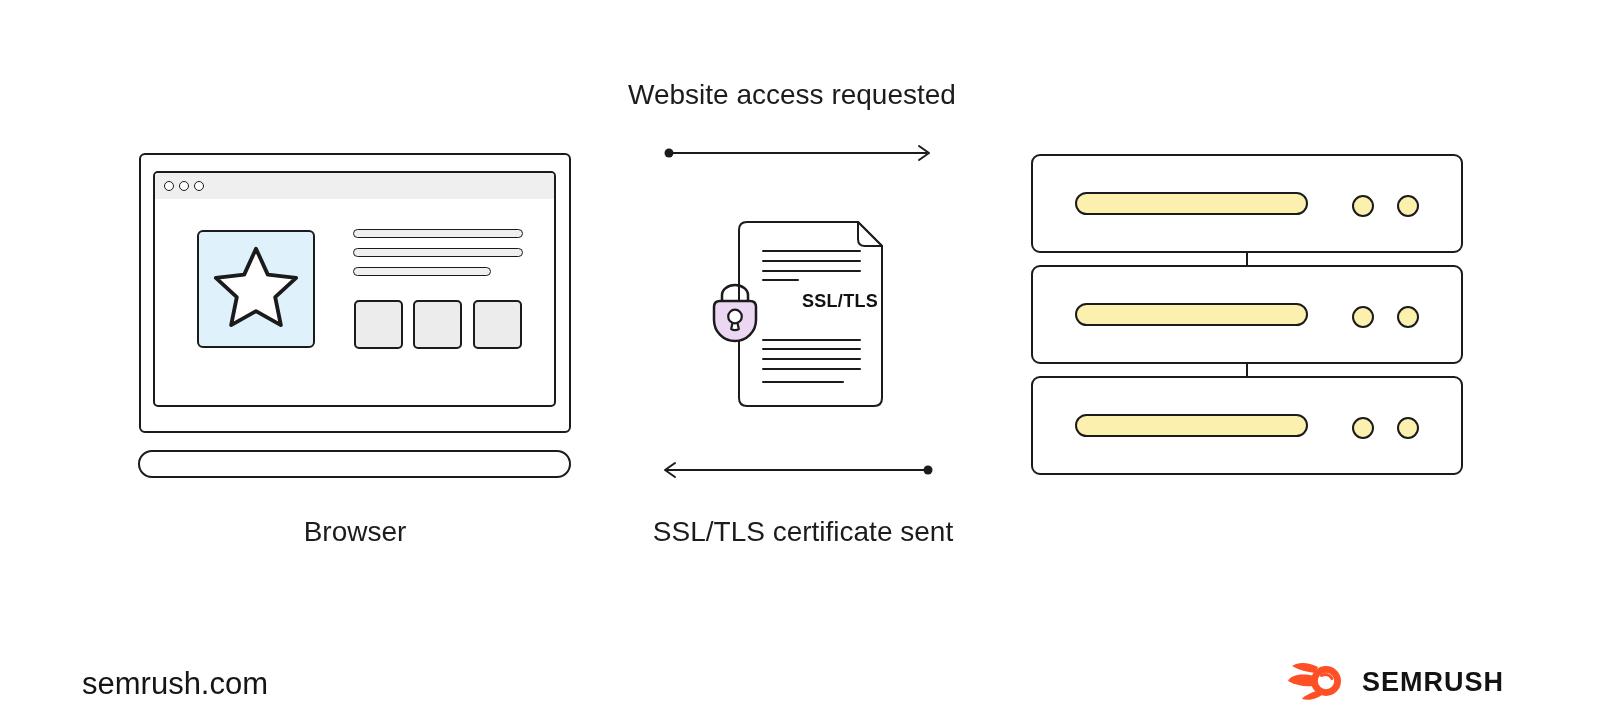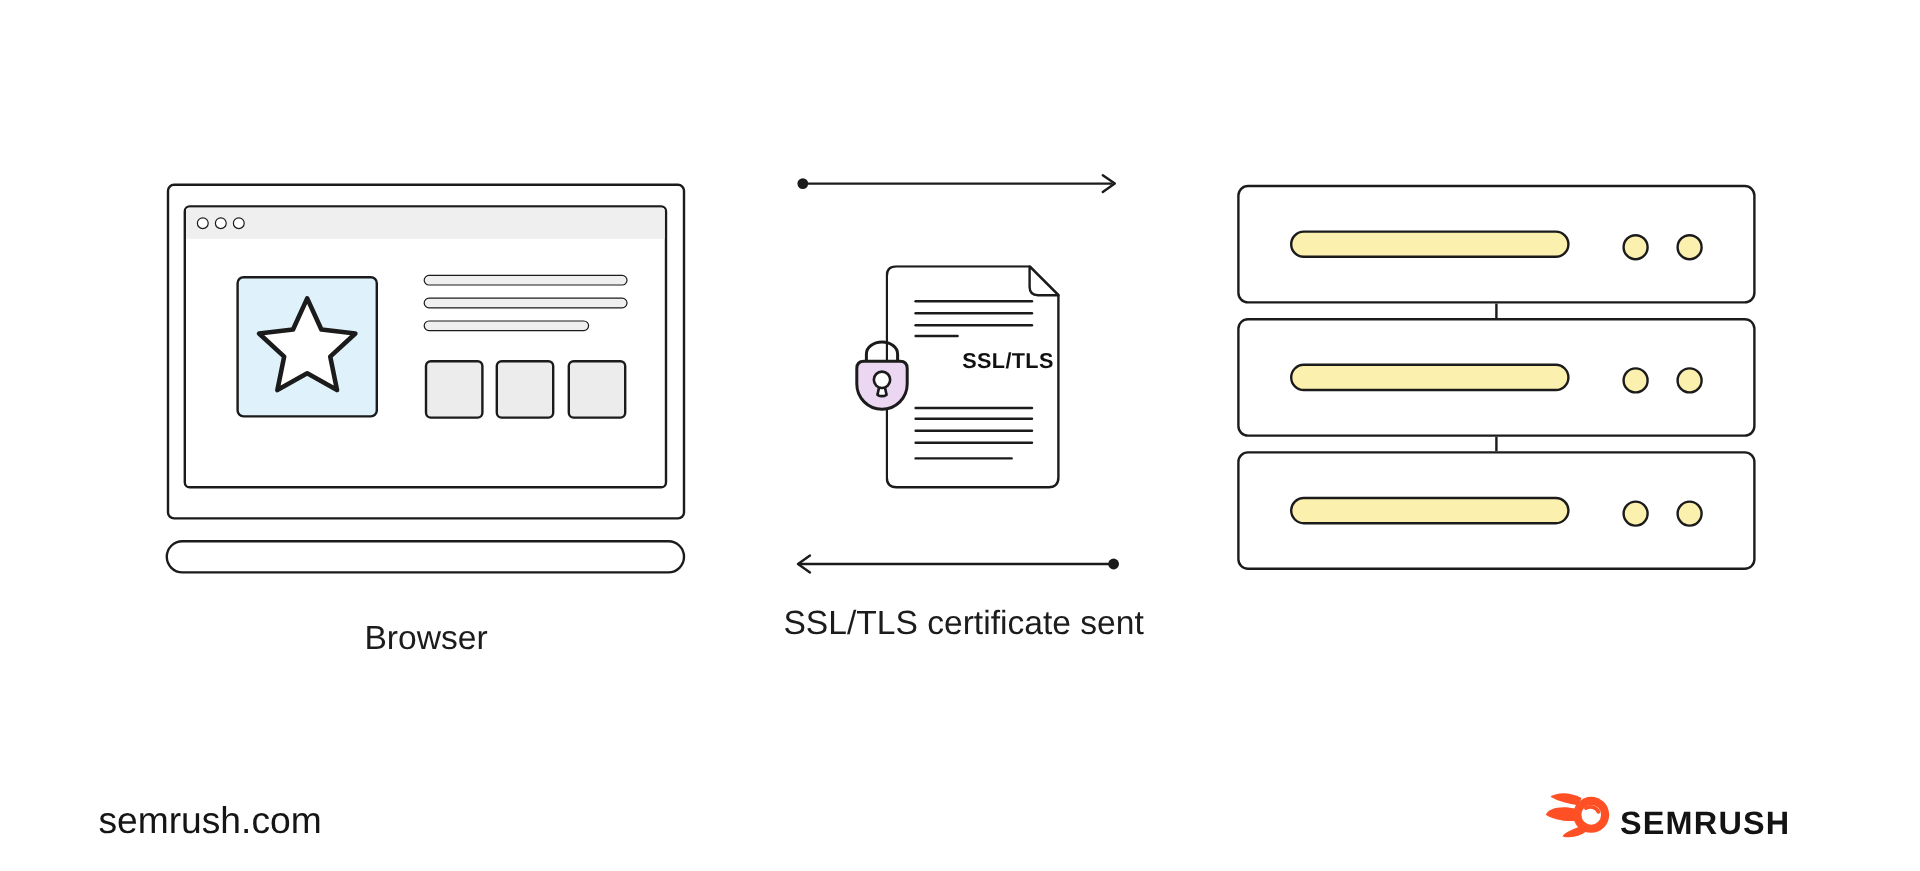--- a/index.html
+++ b/index.html
@@ -97,6 +97,7 @@
 
 <div class="stage">
 
+  <div class="label request-label">Website access requested</div>
   <svg class="abs" style="left:660px;top:142px;" width="278" height="22" viewBox="0 0 278 22">
     <line x1="9" y1="11" x2="267" y2="11" stroke="#1b1b1b" stroke-width="2"></line>
     <circle cx="9" cy="11" r="4.5" fill="#1b1b1b"></circle>

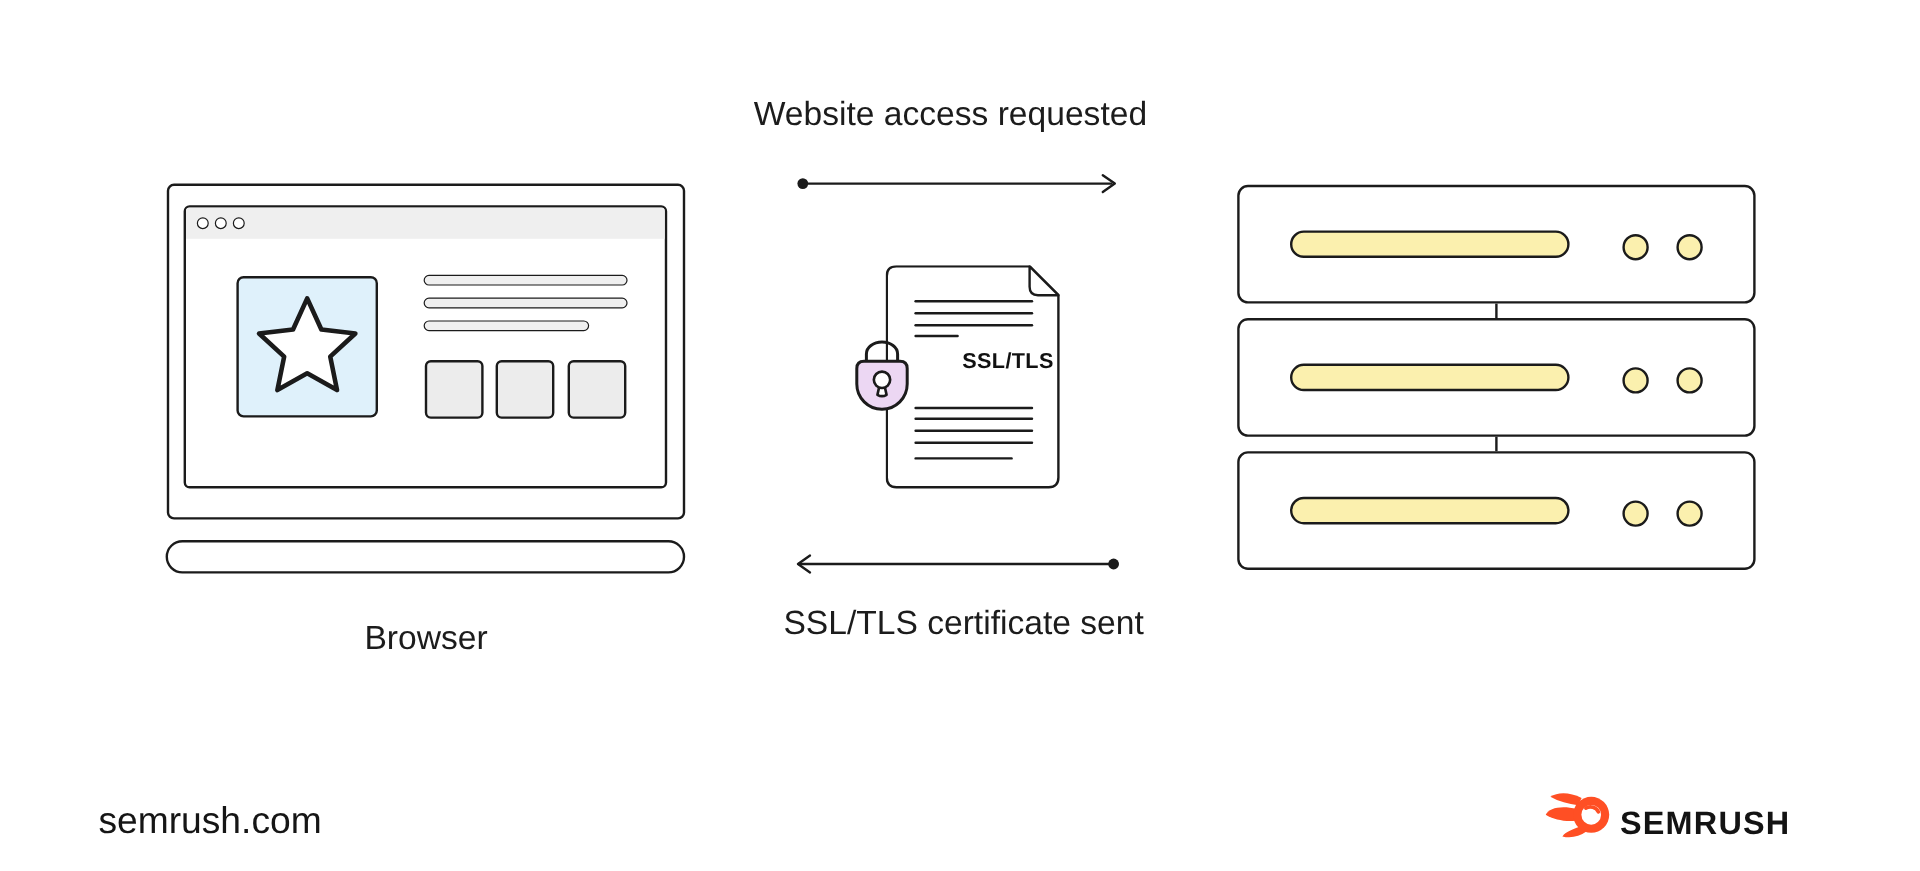--- a/index.html
+++ b/index.html
@@ -57,7 +57,7 @@
   }
   
   .request-label{left:792px;top:80px;}
-  .response-label{left:803px;top:504px;}
+  .response-label{left:803px;top:517px;}
   .cert-title{
     position:absolute;left:840px;top:301px;transform:translate(-50%,-50%);
     font-size:18px;font-weight:bold;letter-spacing:.3px;color:#111;white-space:nowrap;

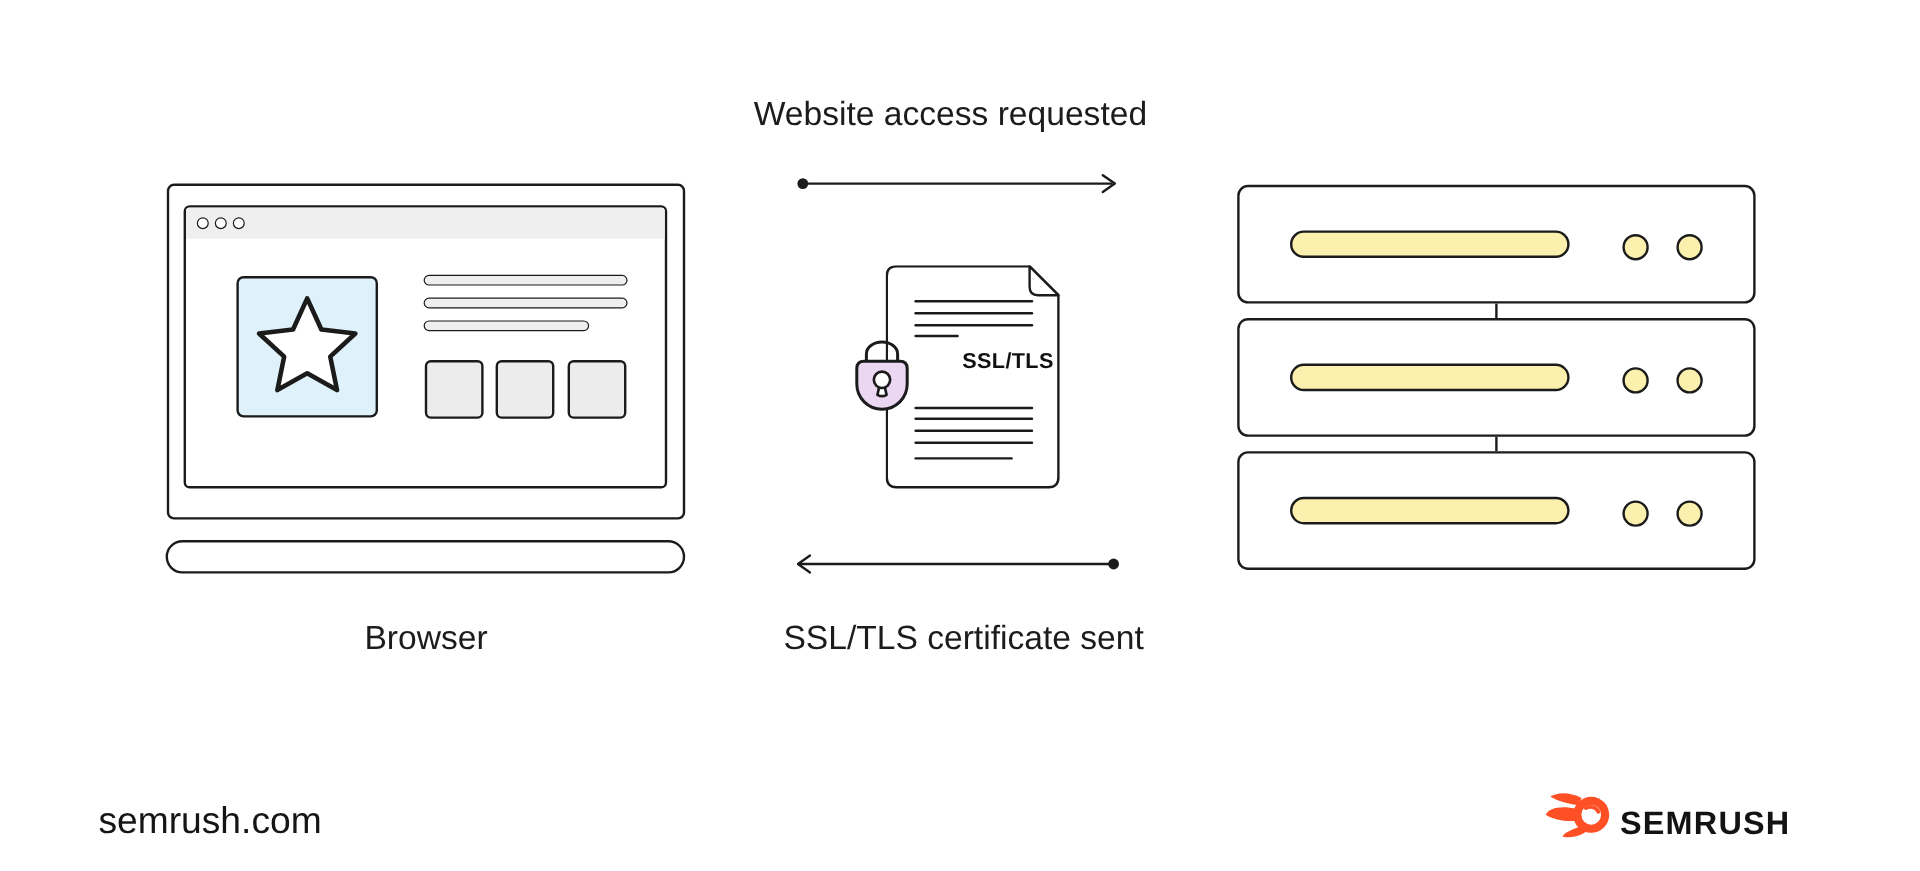--- a/index.html
+++ b/index.html
@@ -85,7 +85,7 @@
   .site-url{position:absolute;left:82px;top:666px;font-size:31px;color:#151515;}
   .brand{
     position:absolute;left:1288px;top:662px;height:40px;
-    display:flex;align-items:flex-end;gap:6px;
+    display:flex;align-items:center;gap:18px;
   }
   .brand-word{
     font-size:27px;font-weight:bold;letter-spacing:1px;color:#131313;

